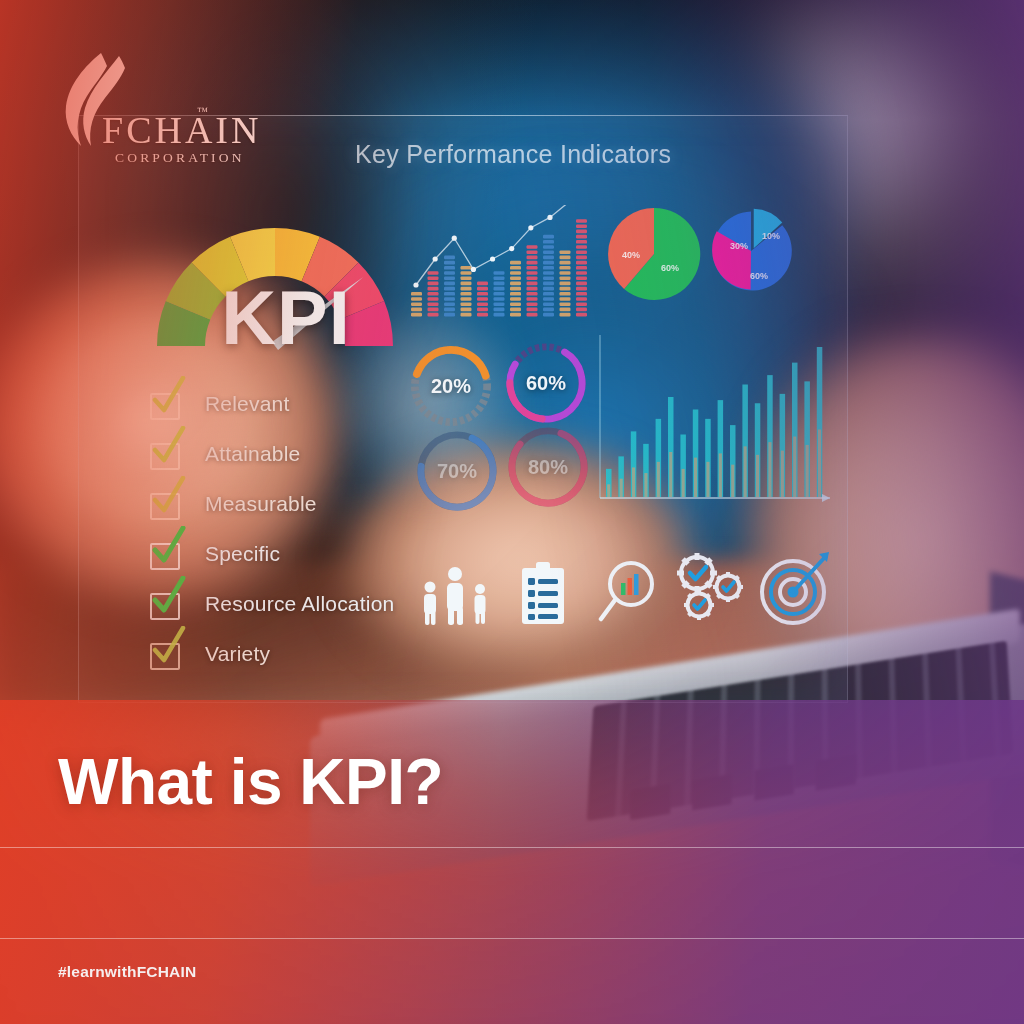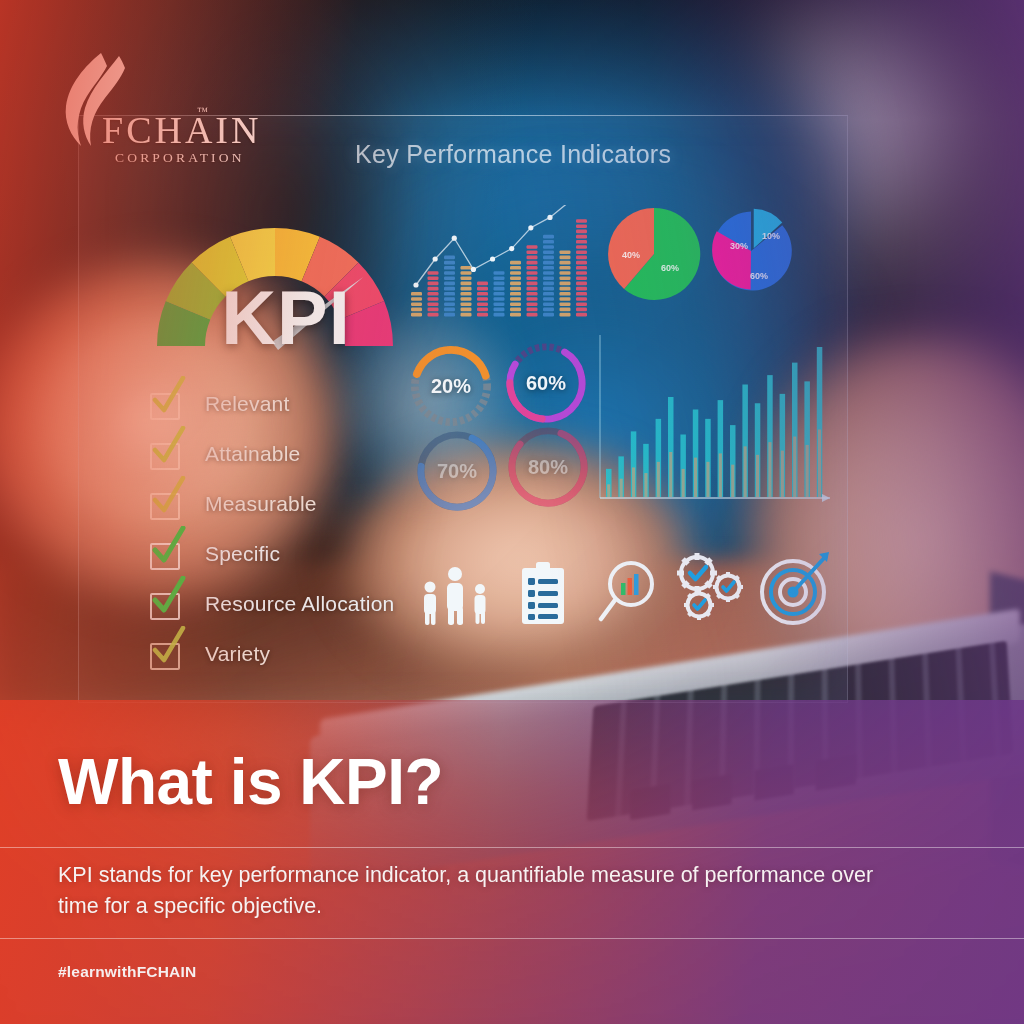--- a/index.html
+++ b/index.html
@@ -678,7 +678,6 @@
 
   <div class="headline">What is KPI?</div>
   <div class="rule r1"></div>
-  <div class="subtext">KPI stands for key performance indicator, a quantifiable measure of performance over time for a specific objective.</div>
   <div class="rule r2"></div>
   <div class="hashtag">#learnwithFCHAIN</div>
 

